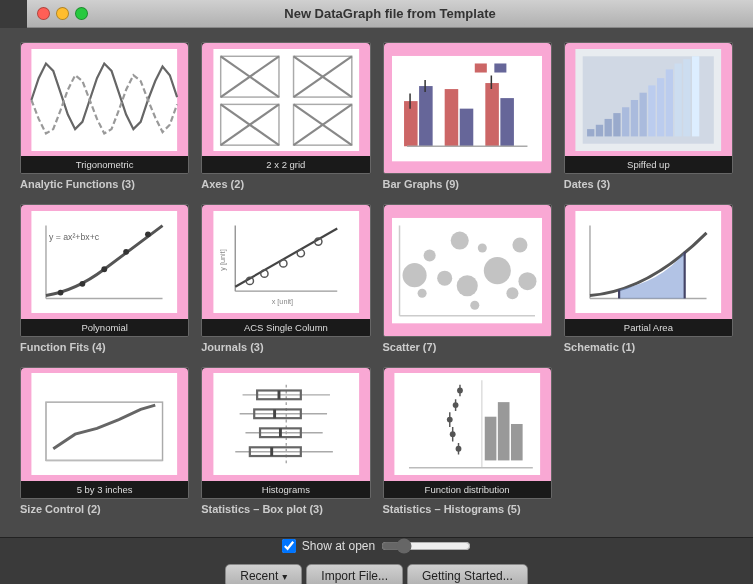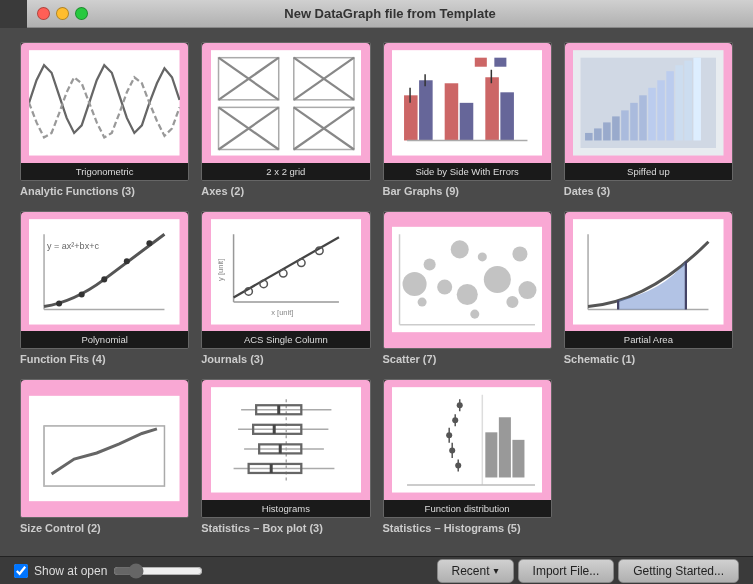--- a/index.html
+++ b/index.html
@@ -232,7 +232,6 @@
             <line x1="10" y1="60" x2="90" y2="60" stroke="#aaa" stroke-width="1"></line>
           </svg>
         </div>
-        <div class="card-label">Side by Side With Errors</div>
       </div>
       <div class="category-label">Bar Graphs (9)</div>
     </div>

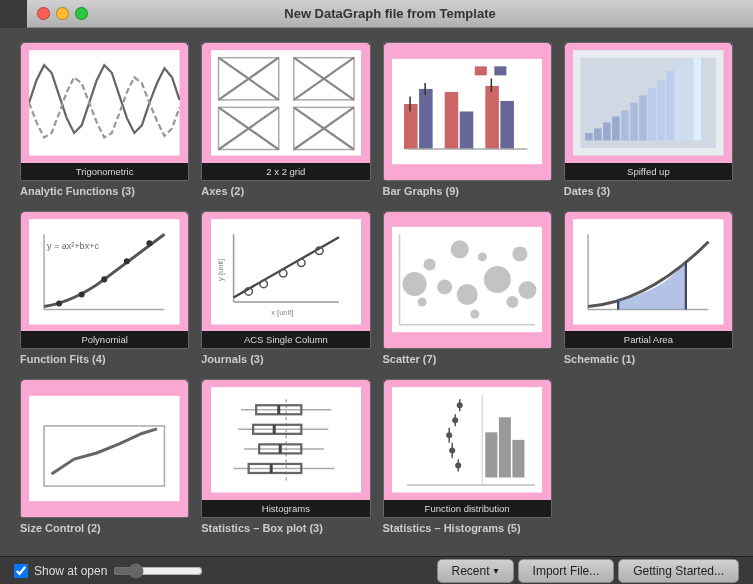--- a/index.html
+++ b/index.html
@@ -375,6 +375,7 @@
             <line x1="10" y1="20" x2="10" y2="60" stroke="#bbb" stroke-width="1"></line>
           </svg>
         </div>
+        <div class="card-label">5 by 3 inches</div>
       </div>
       <div class="category-label">Size Control (2)</div>
     </div>

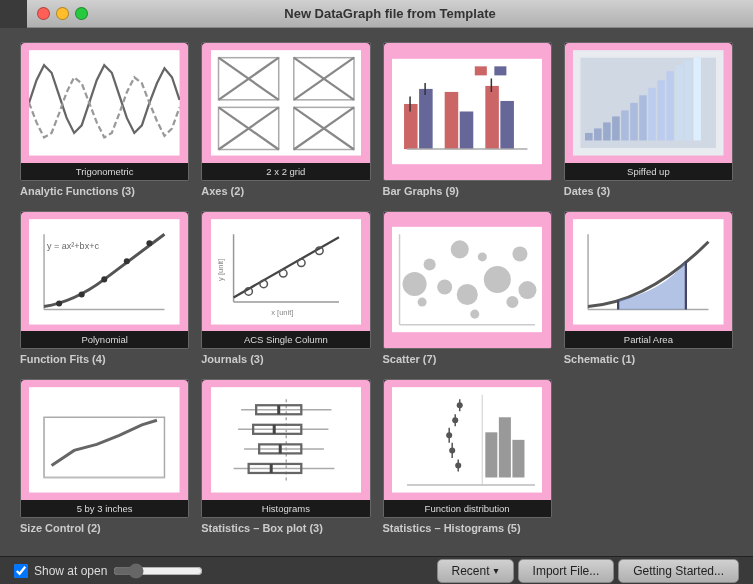--- a/index.html
+++ b/index.html
@@ -108,12 +108,13 @@
     }
     .bottom-bar {
       background: #3a3a3a;
-      height: 28px;
+      height: 47px;
       display: flex;
       align-items: center;
       padding: 0 14px;
       border-top: 1px solid #222;
       gap: 10px;
+      flex-direction: column;
     }
     .checkbox-area {
       display: flex;

